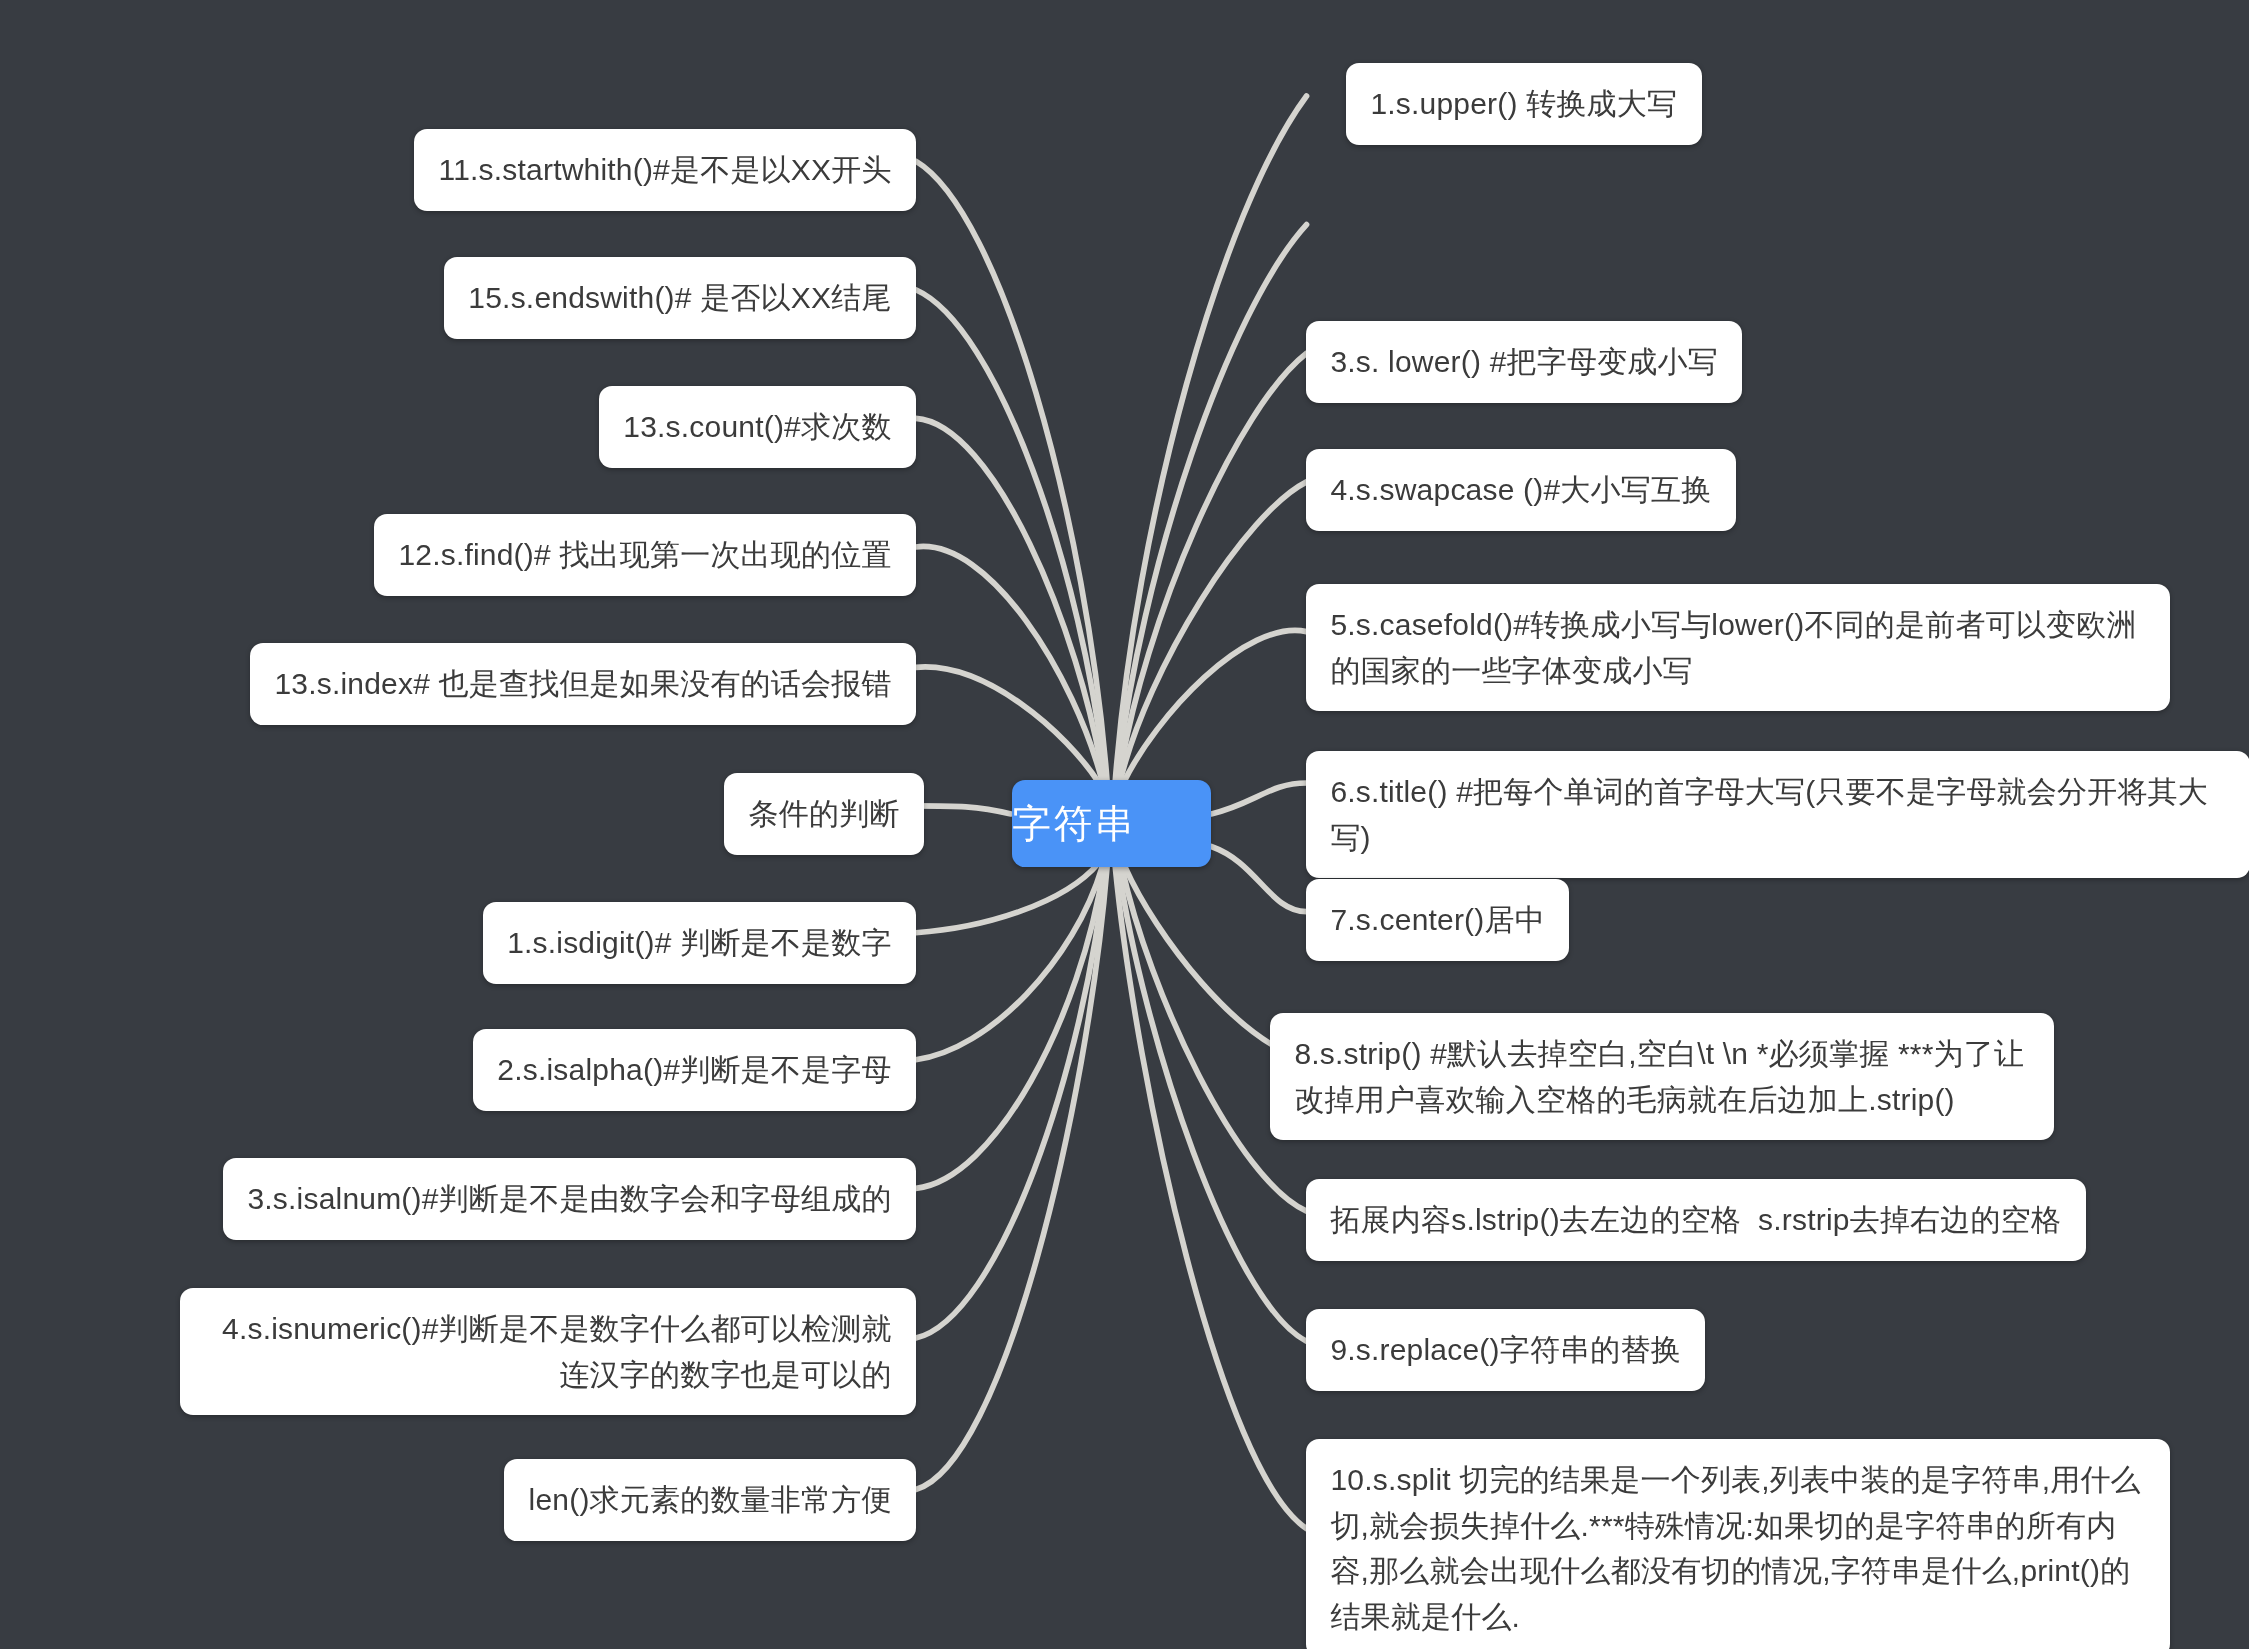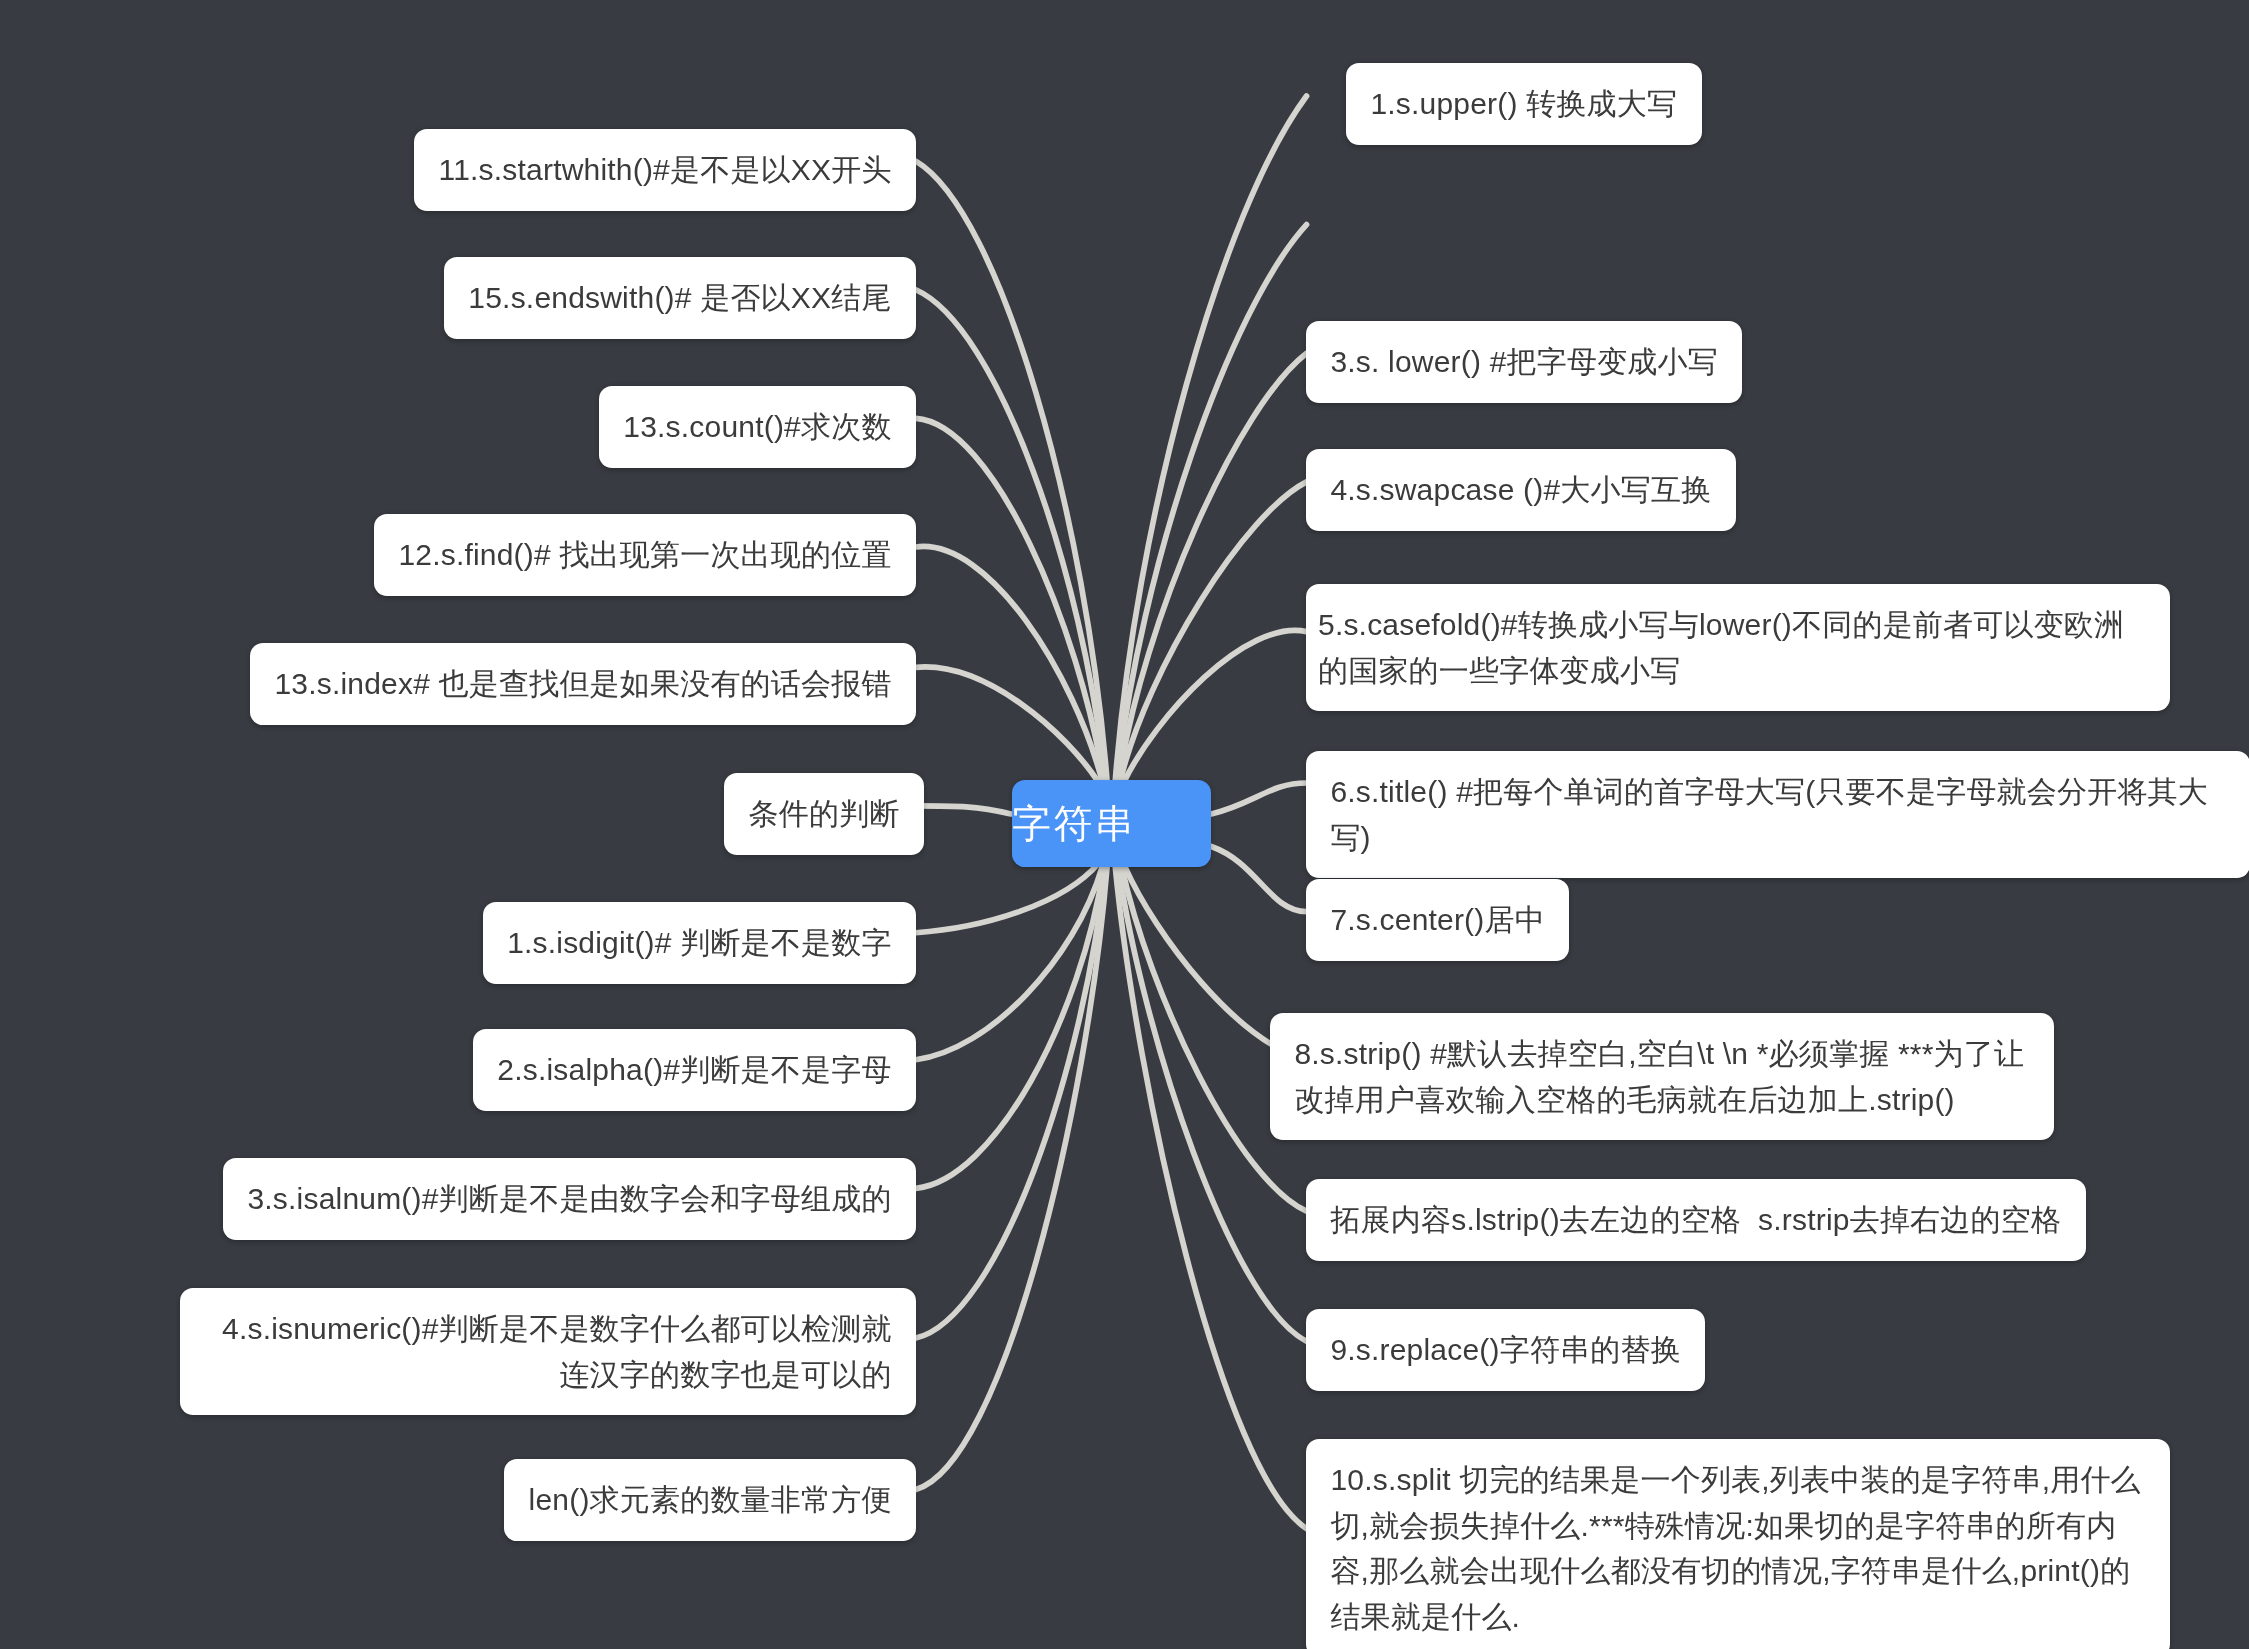--- a/index.html
+++ b/index.html
@@ -104,7 +104,7 @@
 
   <div class="node right" style="left:1306px; top:449px;">4.s.swapcase ()#大小写互换</div>
 
-  <div class="node right wrap" style="left:1306px; top:584px; width:864px;padding-left:12px;">5.s.casefold()#转换成小写与lower()不同的是前者可以变欧洲的国家的一些字体变成小写</div>
+  <div class="node right wrap" style="left:1306px; top:584px; width:864px;">5.s.casefold()#转换成小写与lower()不同的是前者可以变欧洲的国家的一些字体变成小写</div>
 
   <div class="node right" style="left:1306px; top:751px;">6.s.title() #把每个单词的首字母大写(只要不是字母就会分开将其大写)</div>
 

